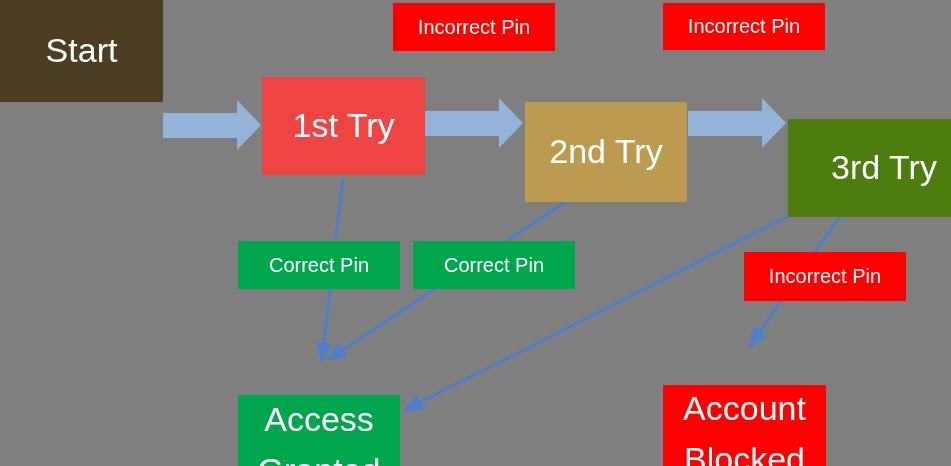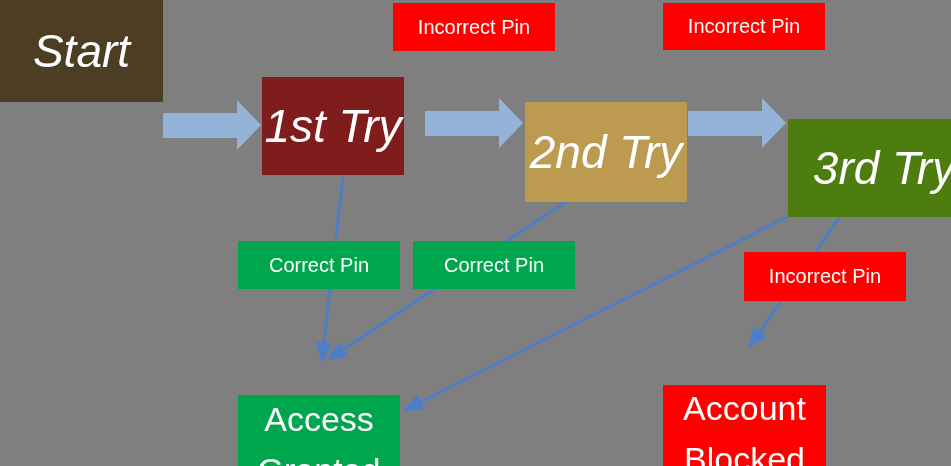--- a/index.html
+++ b/index.html
@@ -31,7 +31,7 @@
     z-index: 2;
     box-sizing: border-box;
   }
-  .node-big { font-size: 46px; line-height: 1.1; font-style: italic; }
+  .node-big { font-size: 34px; line-height: 1.1; }
   .node-end { font-size: 34px; line-height: 1.5; padding: 0 18px; margin-top: 32px; }
   .edge-label { font-size: 20px; }
 

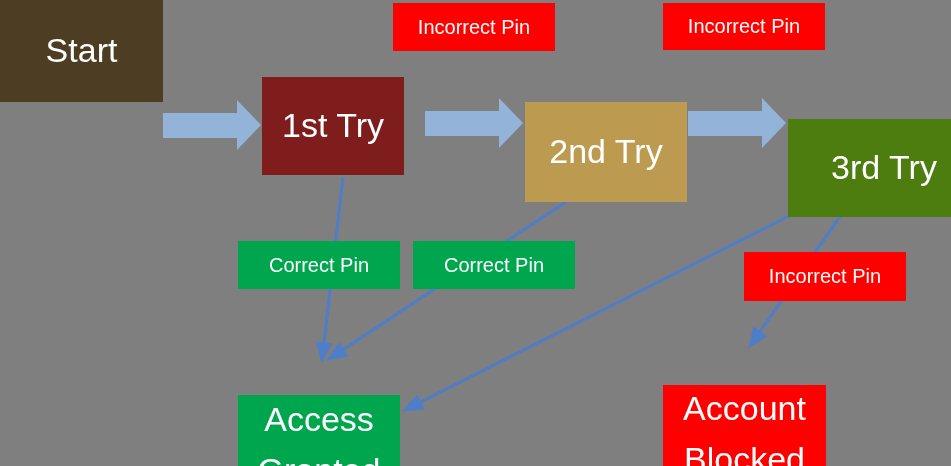--- a/index.html
+++ b/index.html
@@ -37,7 +37,7 @@
 
   
   .start  { left: 0;   top: 75; width: 163px; height: 102px; background: #4D3E23; }
-  .try1   { left: 262px; top: 77px; width: 142px; height: 98px;  background: #7f1d1d; }
+  .try1   { left: 262px; top: 77px; width: 163px; height: 98px;  background: #ef4444; }
   .try2   { left: 525px; top: 73px; width: 162px; height: 100px; background: #BC9B50; margin-top: 29px; }
   .try3   { left: 788px; top: 75px; width: 192px; height: 98px;  background: #4d7c0f; margin-top: 44px; }
 

